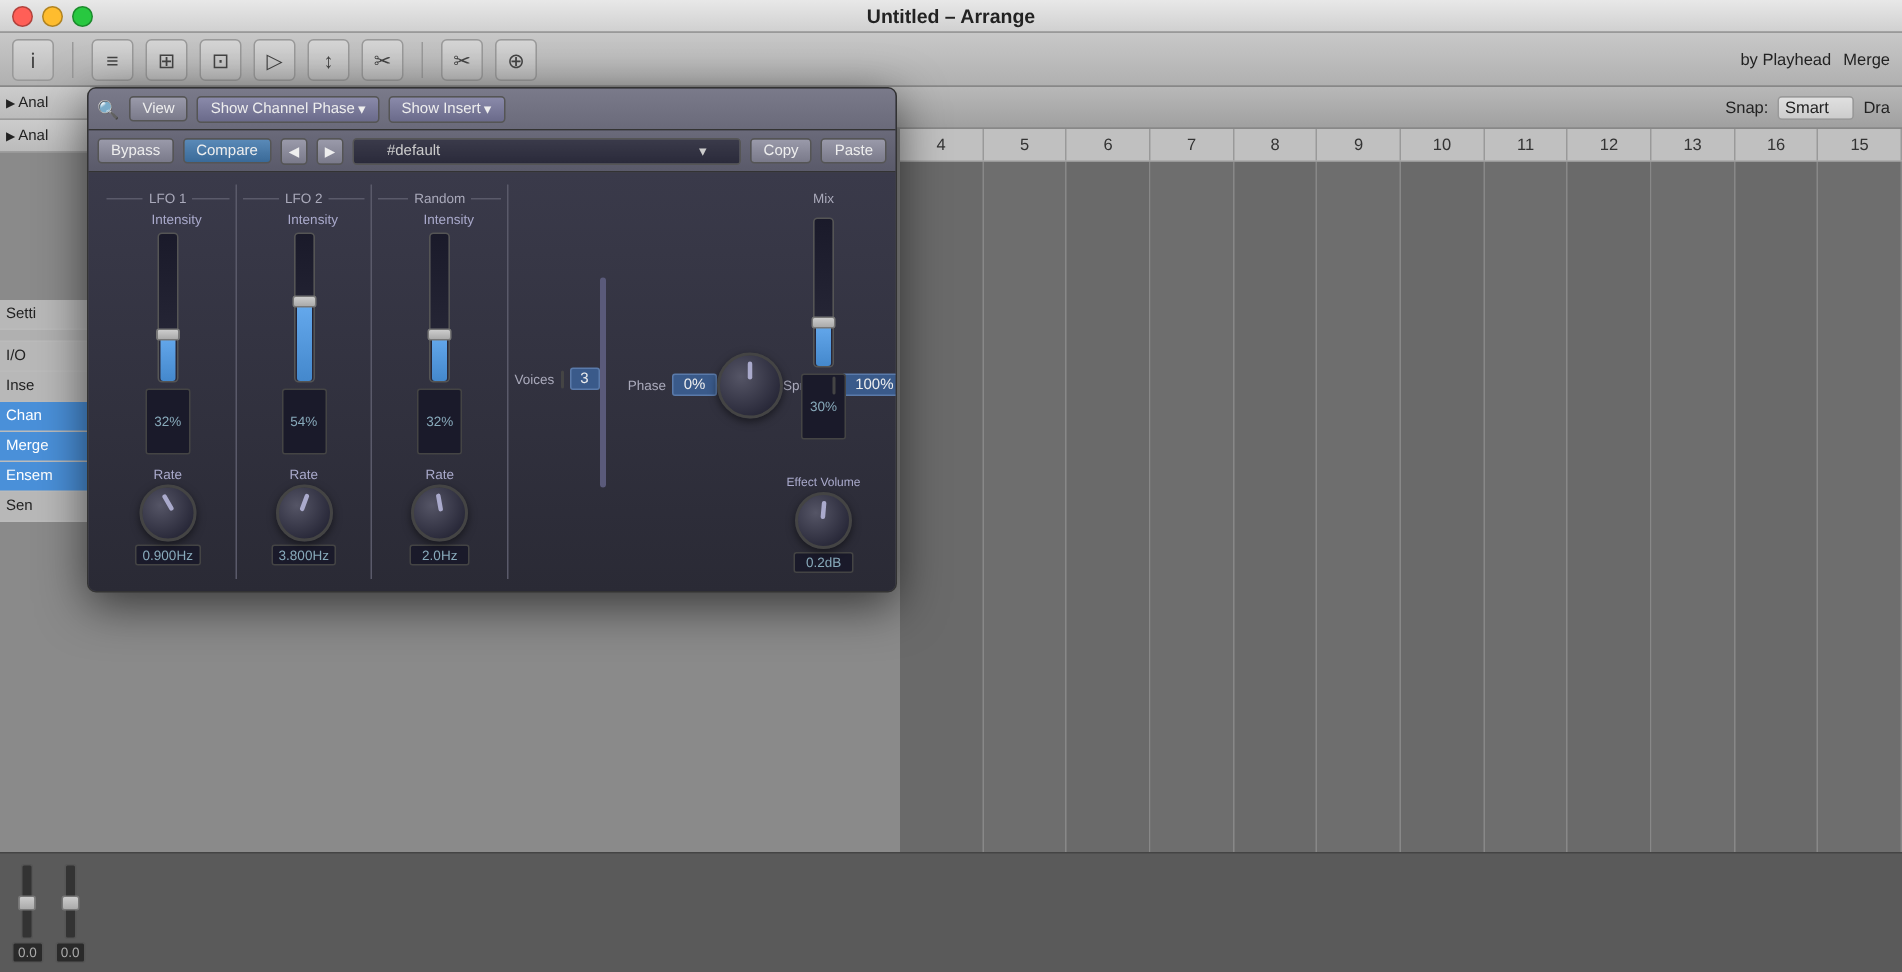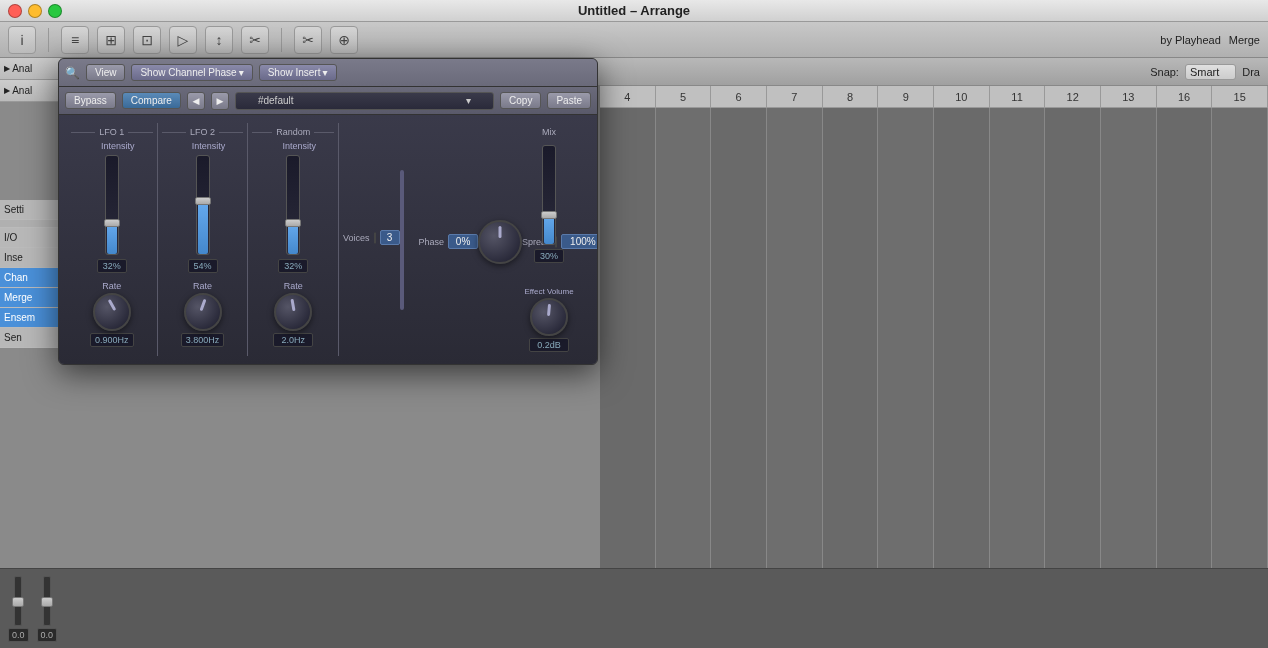--- a/index.html
+++ b/index.html
@@ -309,7 +309,7 @@
       background: #1a1a2a;
       border: 1px solid #444;
       border-radius: 2px;
-      padding: 1px 4px;
+      padding: 16px 4px;
       min-width: 30px;
       text-align: center;
     }

